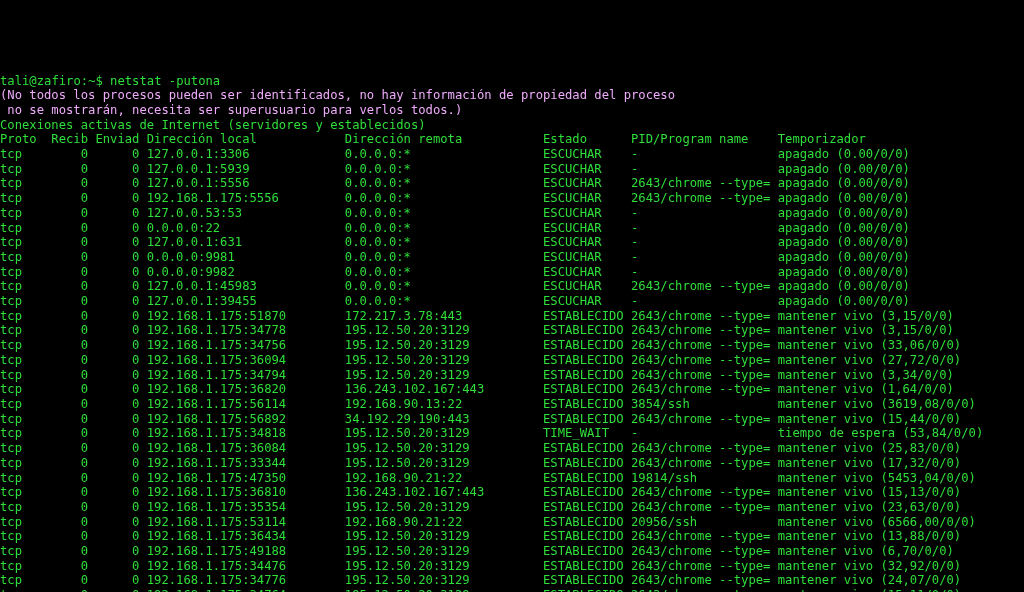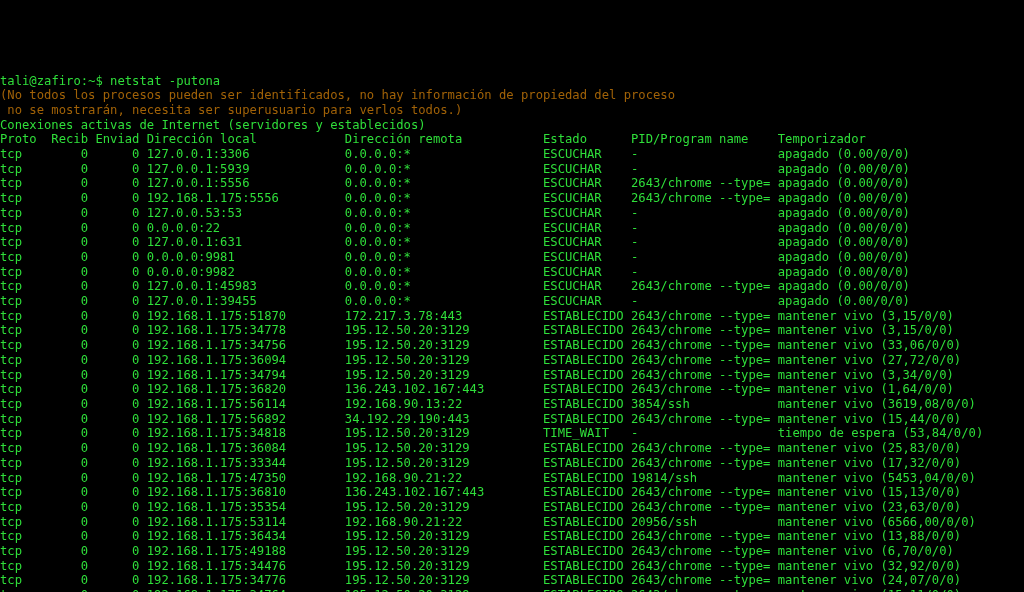--- a/index.html
+++ b/index.html
@@ -6,7 +6,7 @@
     font-family:"DejaVu Sans Mono","Liberation Mono","Courier New",monospace;
     font-size:12.2px;line-height:14.7px;width:1024px;height:592px;
     overflow:hidden;white-space:pre}
-  .dim{color:#a16207}
+  .dim{color:#f0abfc}
   .row{display:block}
 </style>
 </head>

